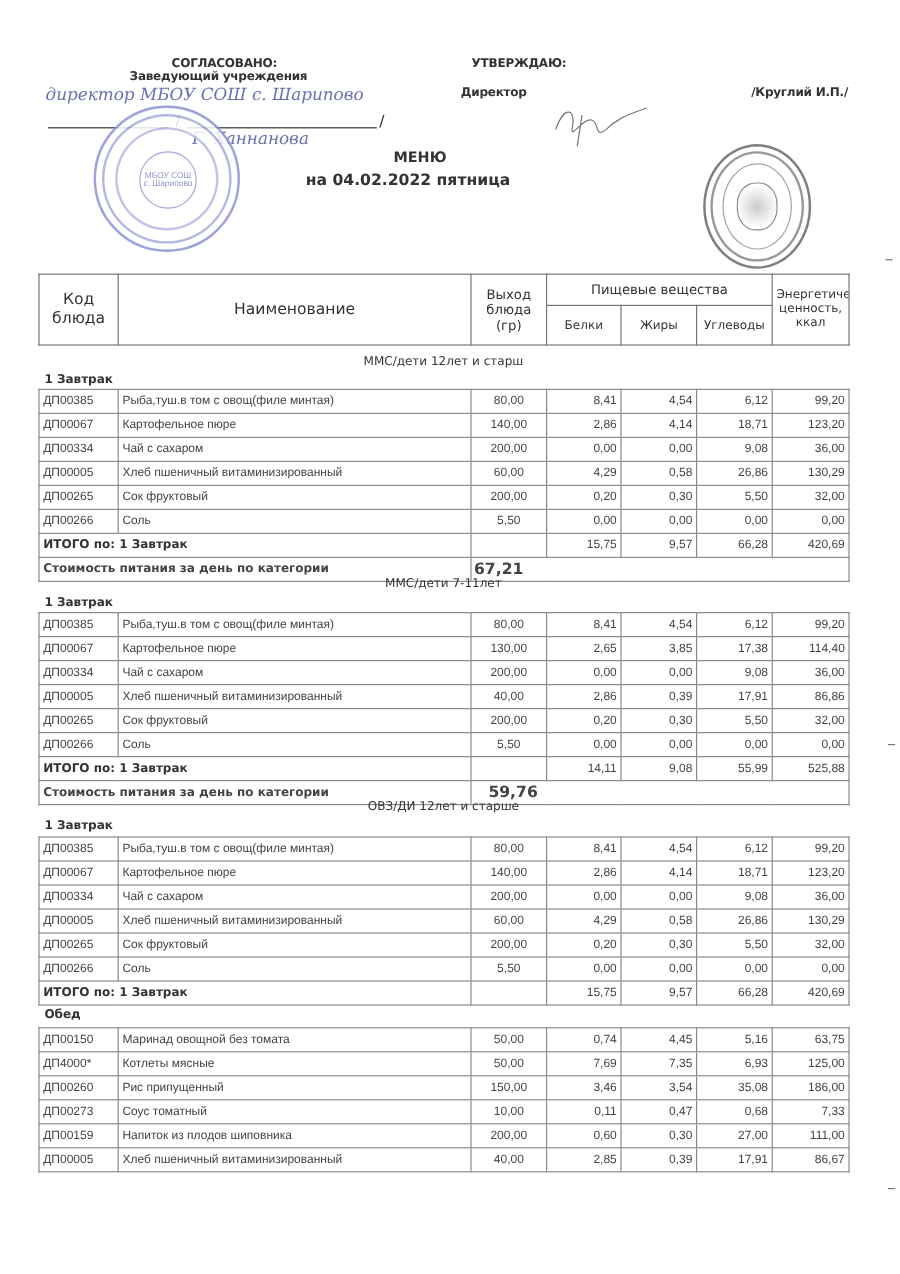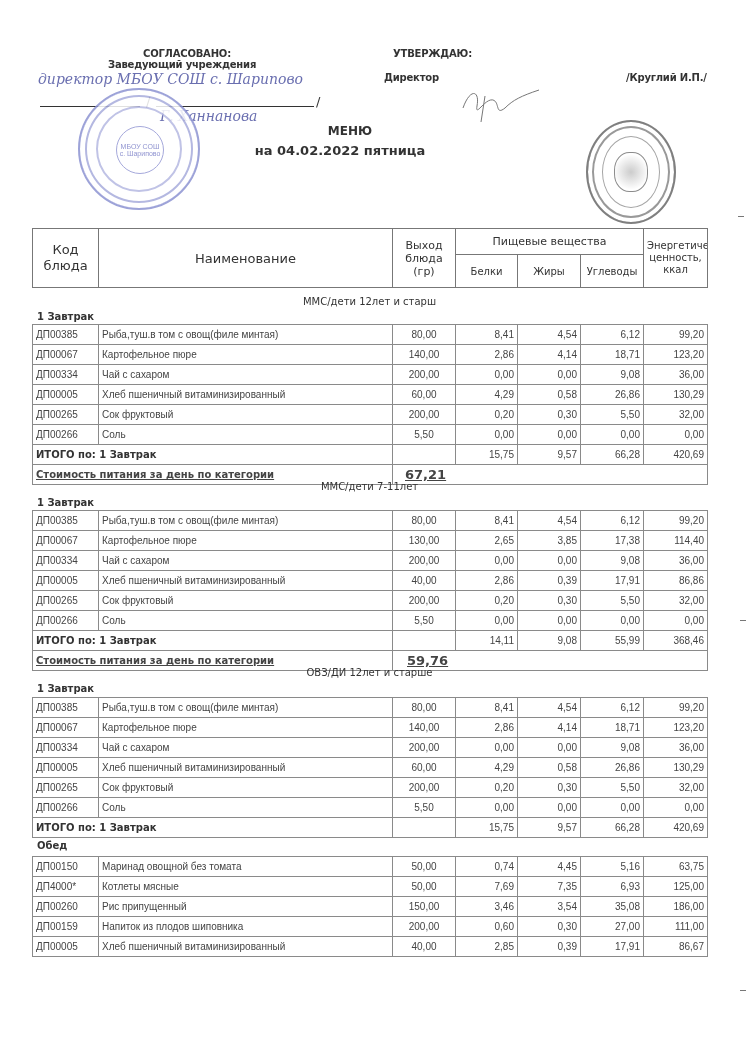--- a/index.html
+++ b/index.html
@@ -29,7 +29,7 @@
   .meal { position: absolute; font-family: "DejaVu Sans", sans-serif; font-size: 10px; font-weight: bold; color: #333; }
   .total-row td { font-weight: normal; }
   .total-row td.lbl { font-family: "DejaVu Sans", sans-serif; font-weight: bold; color: #333; font-size: 10px; }
-  .cost-row td { height: 18px; font-family: "DejaVu Sans", sans-serif; font-weight: bold; color: #222; font-size: 12px; text-decoration: underline; }
+  .cost-row td { height: 18px; font-family: "DejaVu Sans", sans-serif; font-weight: bold; color: #222; font-size: 12px; }
   .cost-row td.val { font-size: 13px; }
   .edge-mark { position: absolute; width: 6px; height: 1px; background: #777; }
 </style>

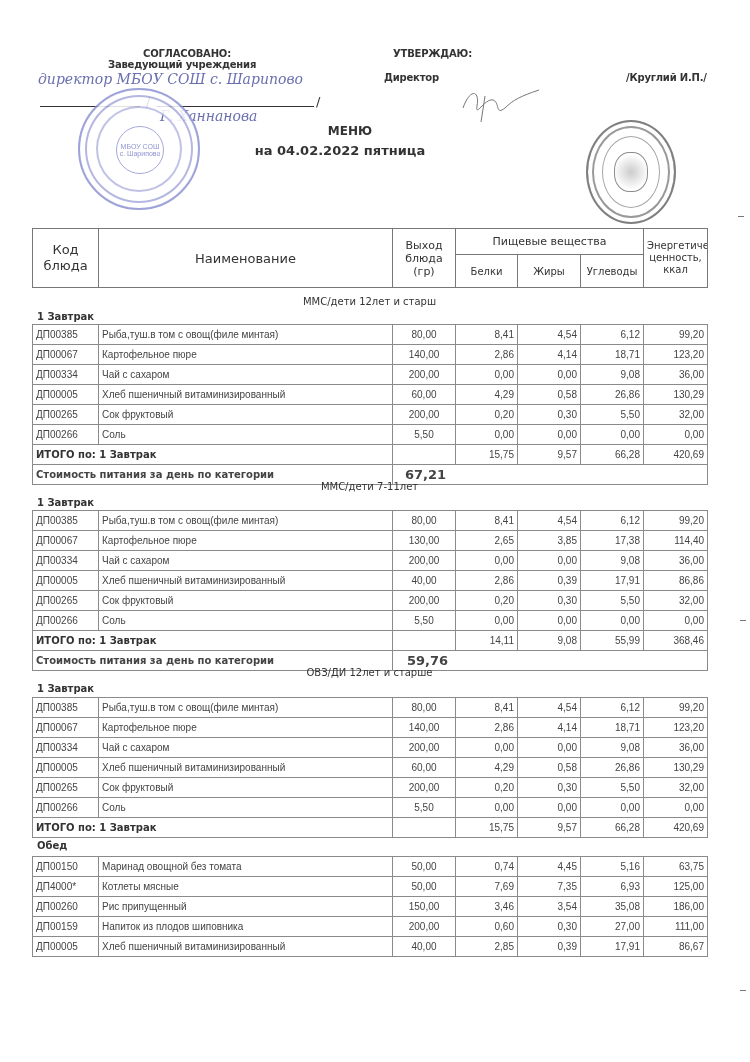--- a/index.html
+++ b/index.html
@@ -169,7 +169,7 @@
     </tr>
       <tr class="cost-row">
       <td colspan="2">Стоимость питания за день по категории</td>
-      <td colspan="5" class="val" style="padding-left:12px;">67,21</td>
+      <td colspan="5" class="val" style="padding-left:2px;">67,21</td>
     </tr>
     </tbody>
   </table>

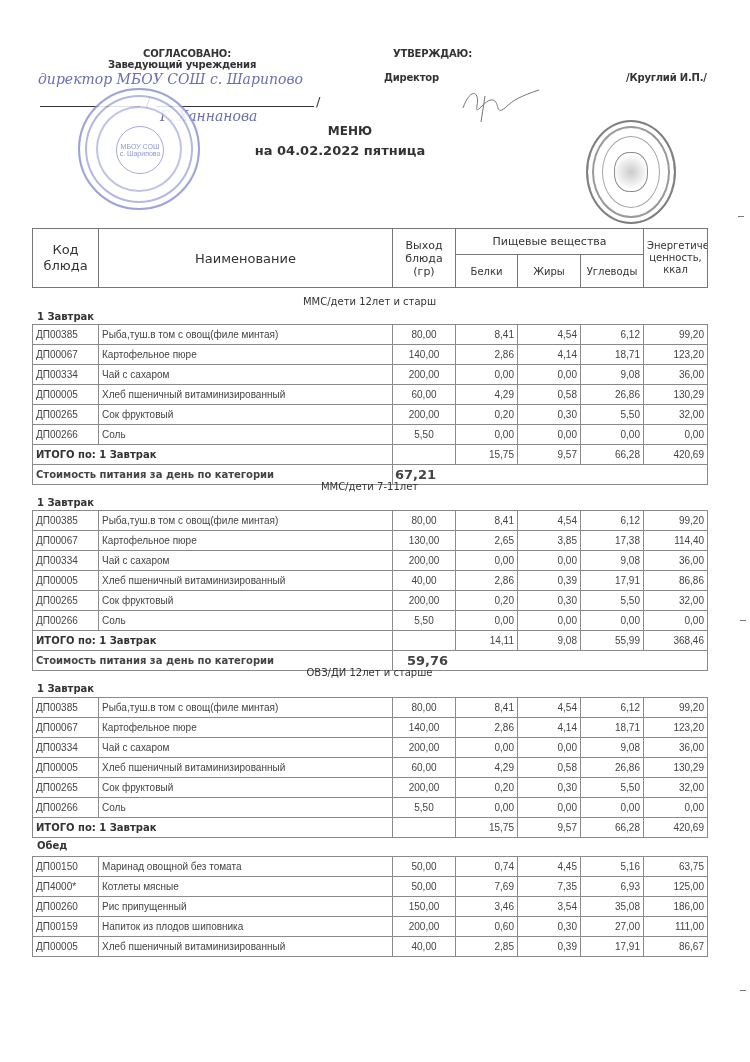--- a/index.html
+++ b/index.html
@@ -247,7 +247,7 @@
       <td class="num">14,11</td>
       <td class="num">9,08</td>
       <td class="num">55,99</td>
-      <td class="num">368,46</td>
+      <td class="num">525,88</td>
     </tr>
       <tr class="cost-row">
       <td colspan="2">Стоимость питания за день по категории</td>

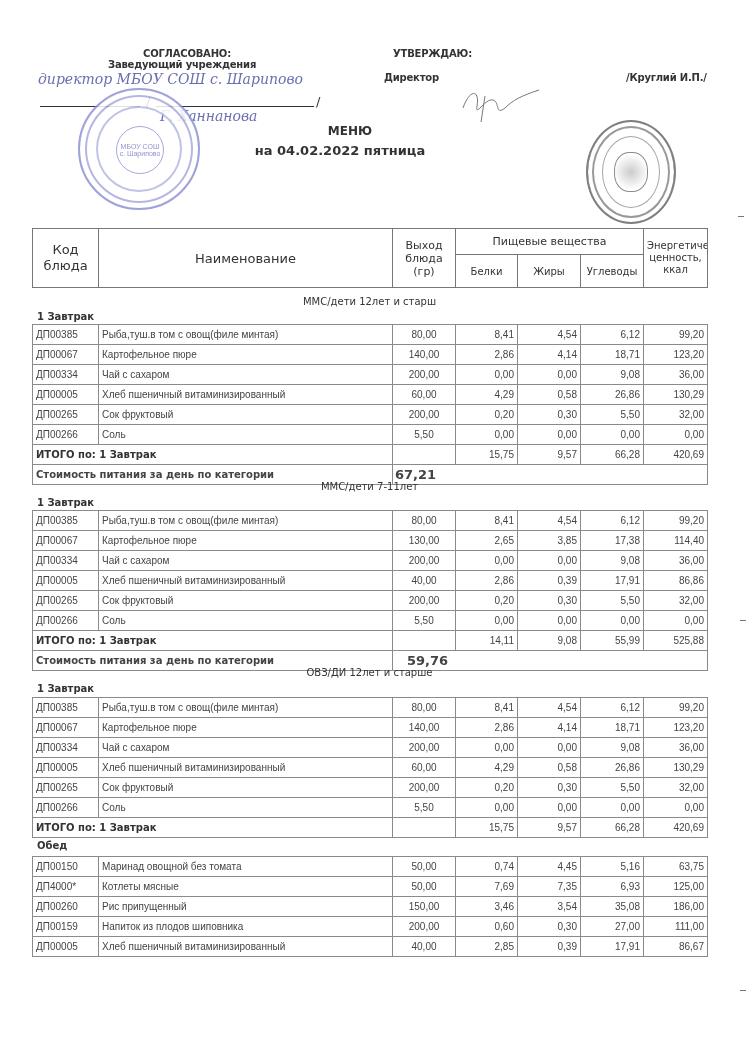--- a/index.html
+++ b/index.html
@@ -375,6 +375,15 @@
       <td class="num">186,00</td>
     </tr>
       <tr>
+      <td class="code">ДП00273</td>
+      <td>Соус томатный</td>
+      <td class="ctr">10,00</td>
+      <td class="num">0,11</td>
+      <td class="num">0,47</td>
+      <td class="num">0,68</td>
+      <td class="num">7,33</td>
+    </tr>
+      <tr>
       <td class="code">ДП00159</td>
       <td>Напиток из плодов шиповника</td>
       <td class="ctr">200,00</td>

